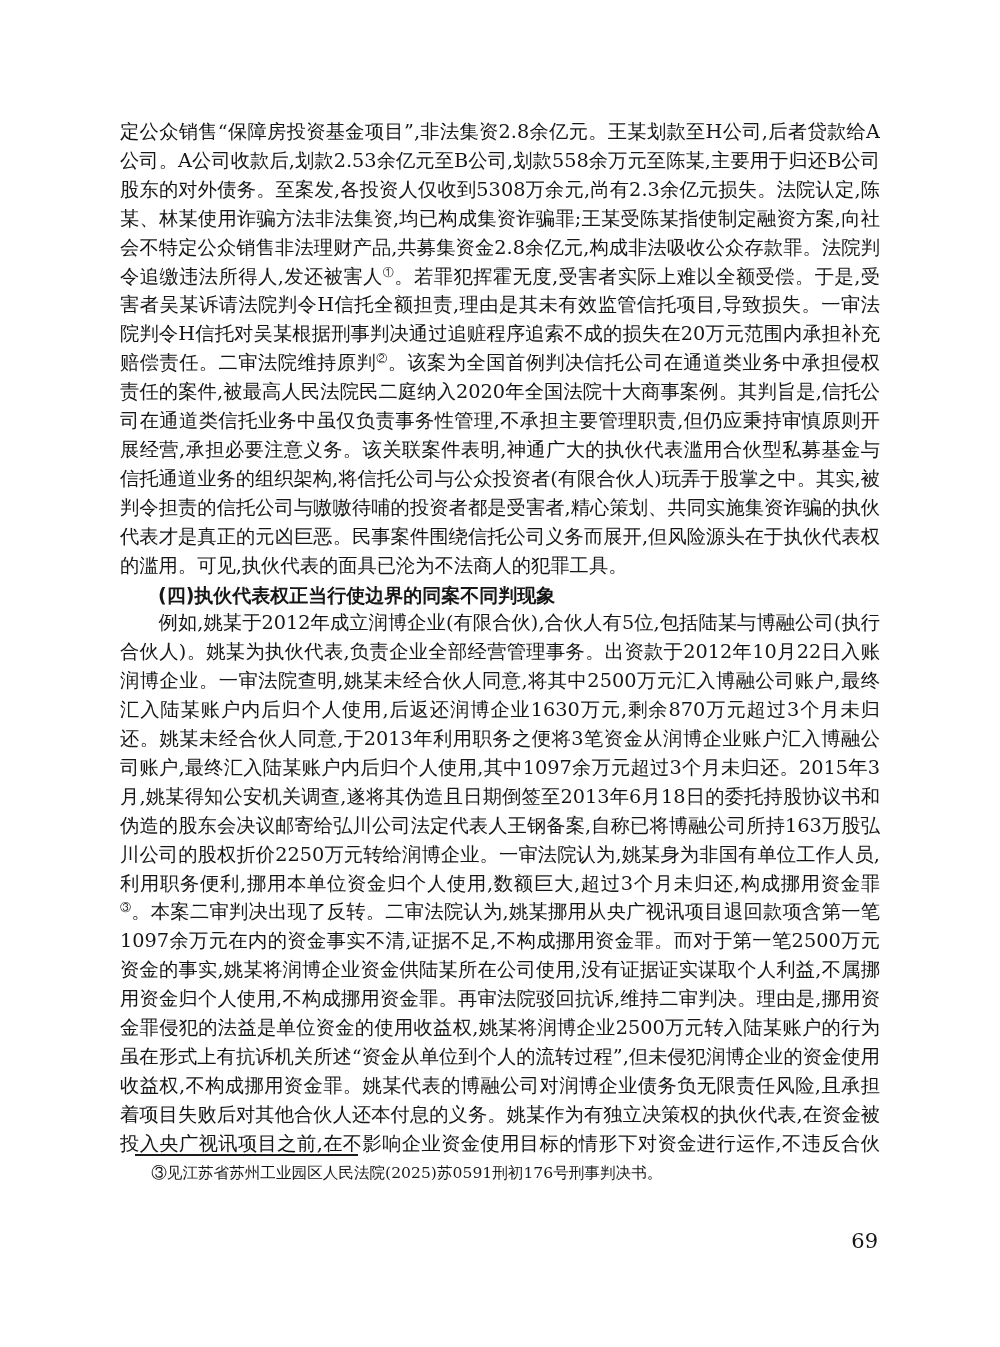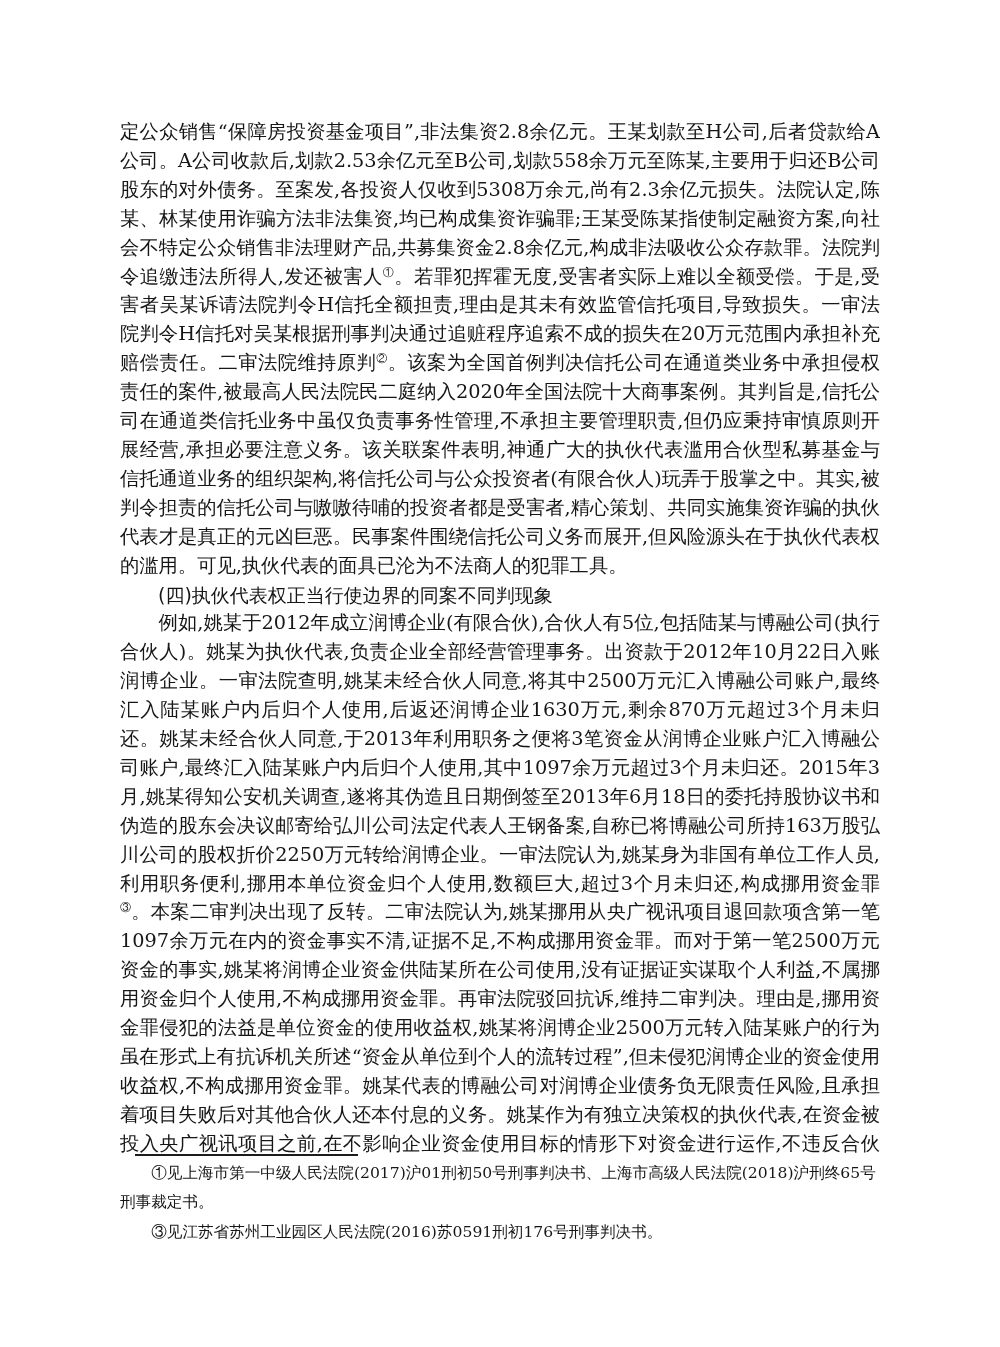--- a/index.html
+++ b/index.html
@@ -25,7 +25,7 @@
   .body-text p { margin: 0; }
   .body-text p.indent { text-indent: 2em; }
   .body-text p.heading {
-    font-weight: 400;
+    font-weight: 700;
     font-family: "DejaVu Sans", "Liberation Sans", sans-serif;
     font-size: 19px;
   }

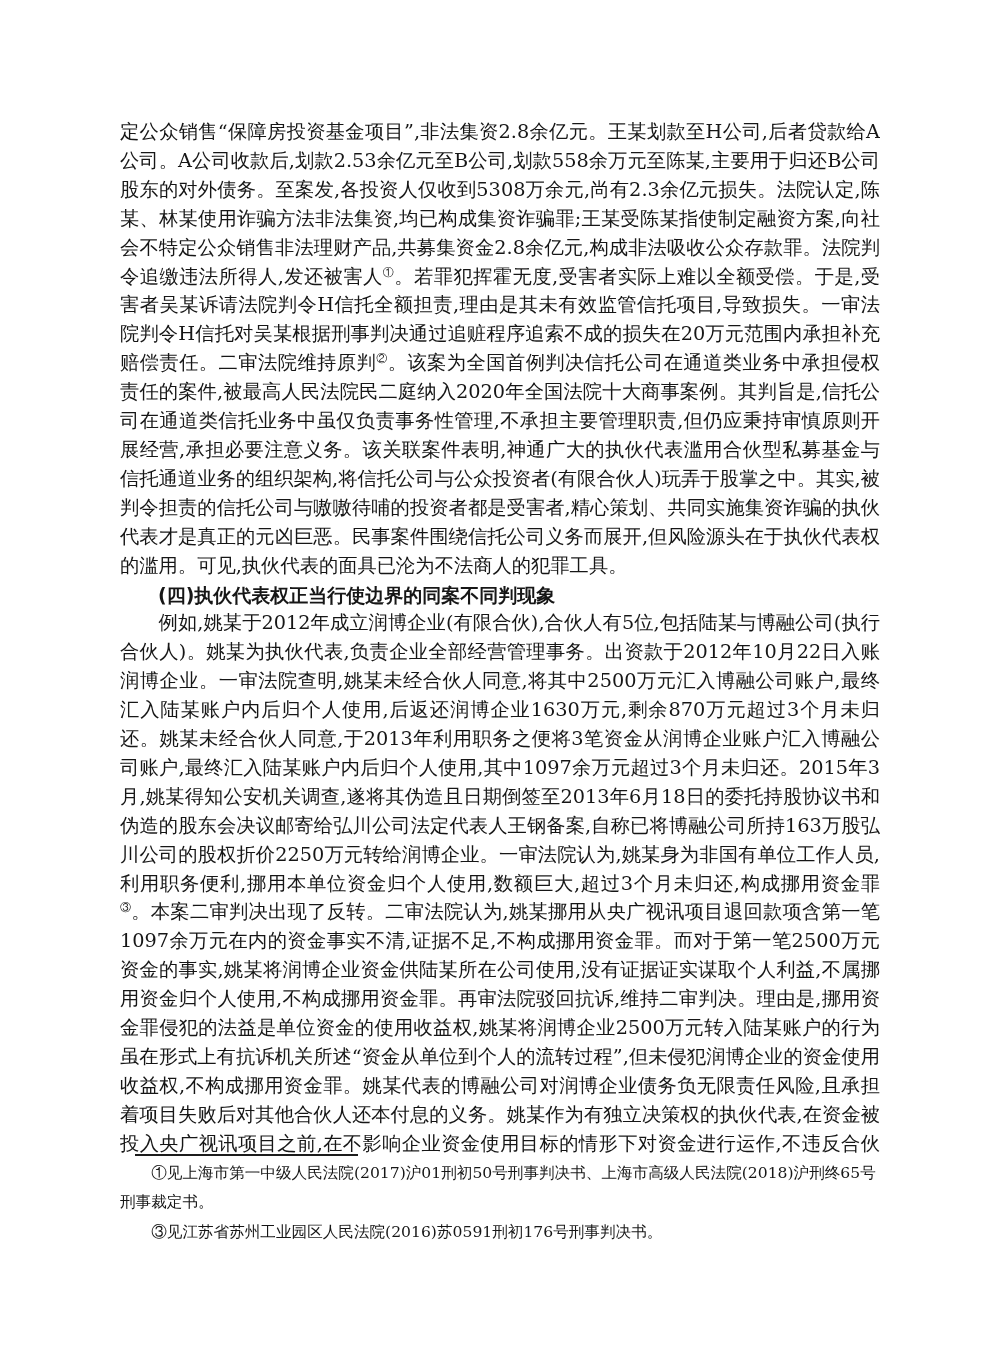--- a/index.html
+++ b/index.html
@@ -73,7 +73,6 @@
     </main>
   <div class="fn-rule"></div>
   <section class="footnotes">
-      <p><span>①</span><span>见上海市第一中级人民法院(2017)沪01刑初50号刑事判决书、上海市高级人民法院(2018)沪刑终65号刑事裁定书。</span></p>
       <p><span>③</span><span>见江苏省苏州工业园区人民法院(2016)苏0591刑初176号刑事判决书。</span></p>
     </section>
 </div>

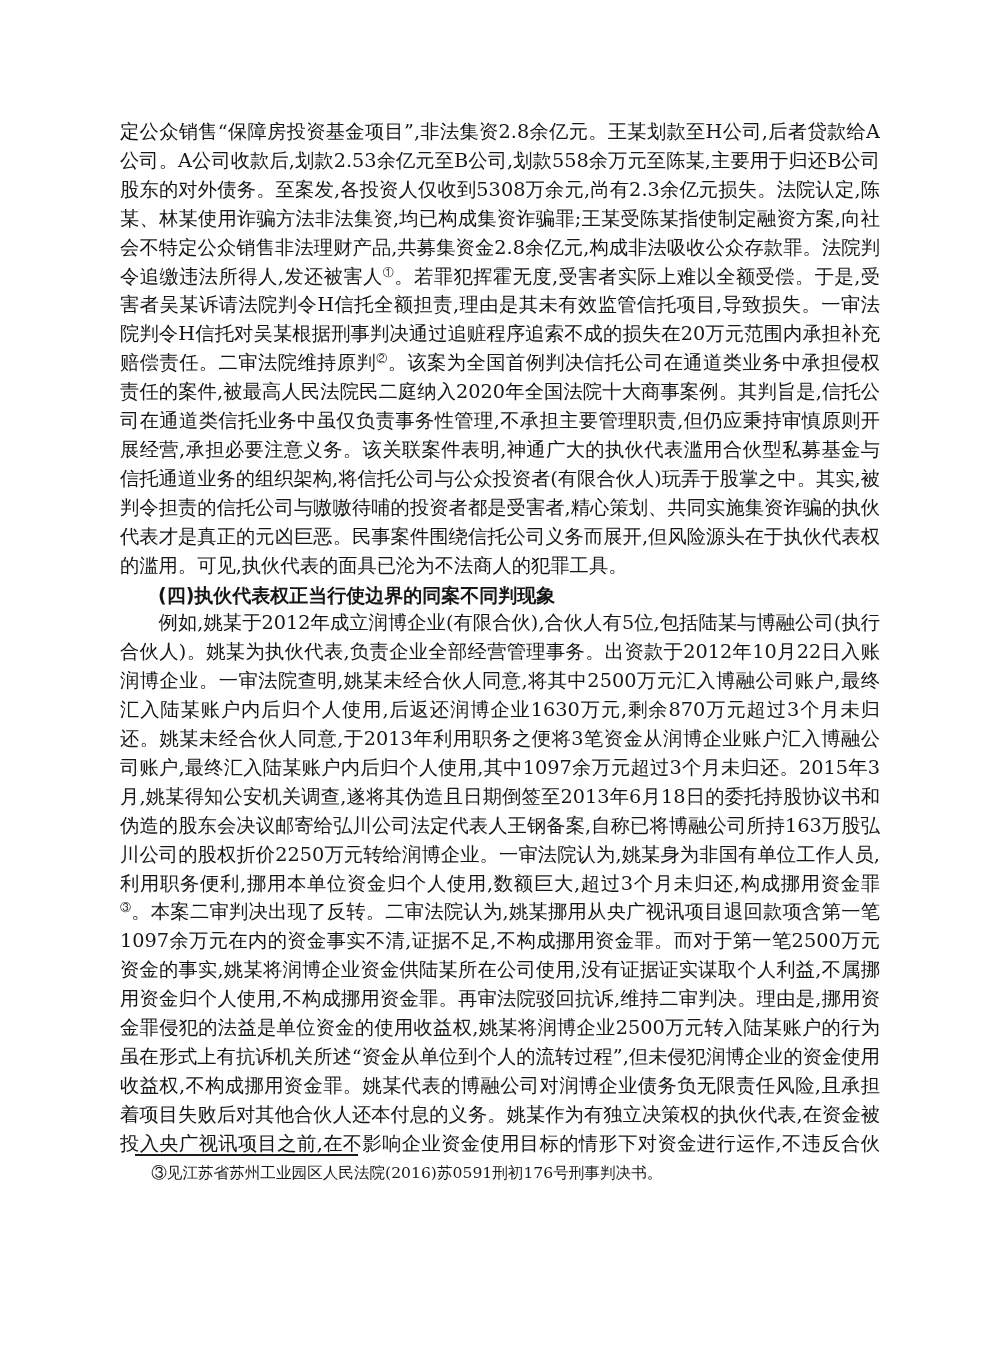--- a/index.html
+++ b/index.html
@@ -73,7 +73,7 @@
     </main>
   <div class="fn-rule"></div>
   <section class="footnotes">
-      <p><span>③</span><span>见江苏省苏州工业园区人民法院(2016)苏0591刑初176号刑事判决书。</span></p>
+      <p><span>③</span><span>见江苏省苏州工业园区人民法院(2025)苏0591刑初176号刑事判决书。</span></p>
     </section>
 </div>
 

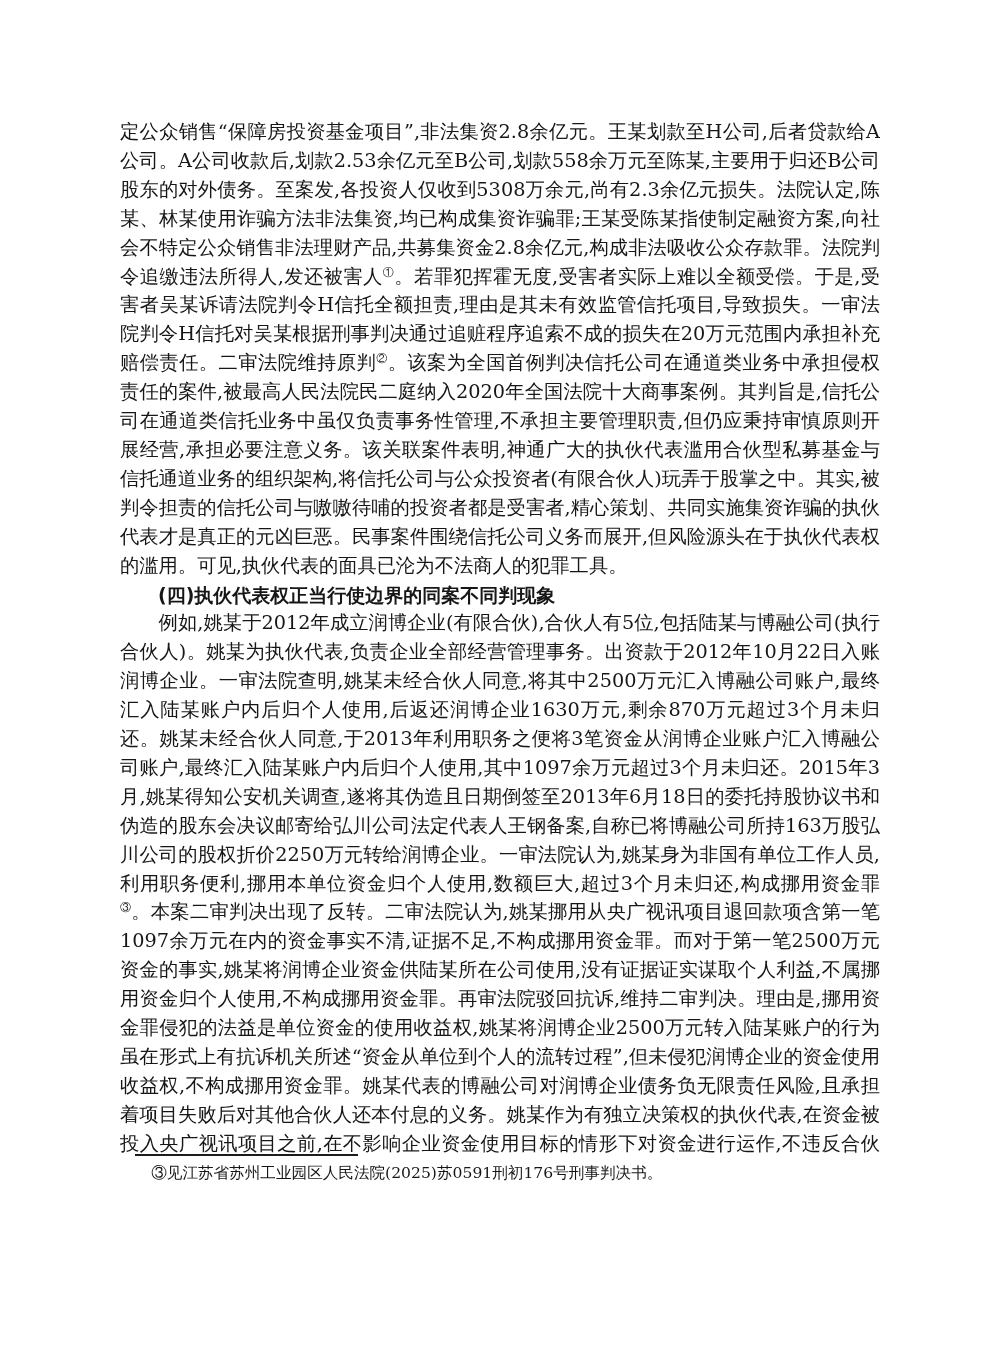--- a/index.html
+++ b/index.html
@@ -75,6 +75,7 @@
   <section class="footnotes">
       <p><span>③</span><span>见江苏省苏州工业园区人民法院(2025)苏0591刑初176号刑事判决书。</span></p>
     </section>
+  <div class="page-number">69</div>
 </div>
 
 </body></html>

